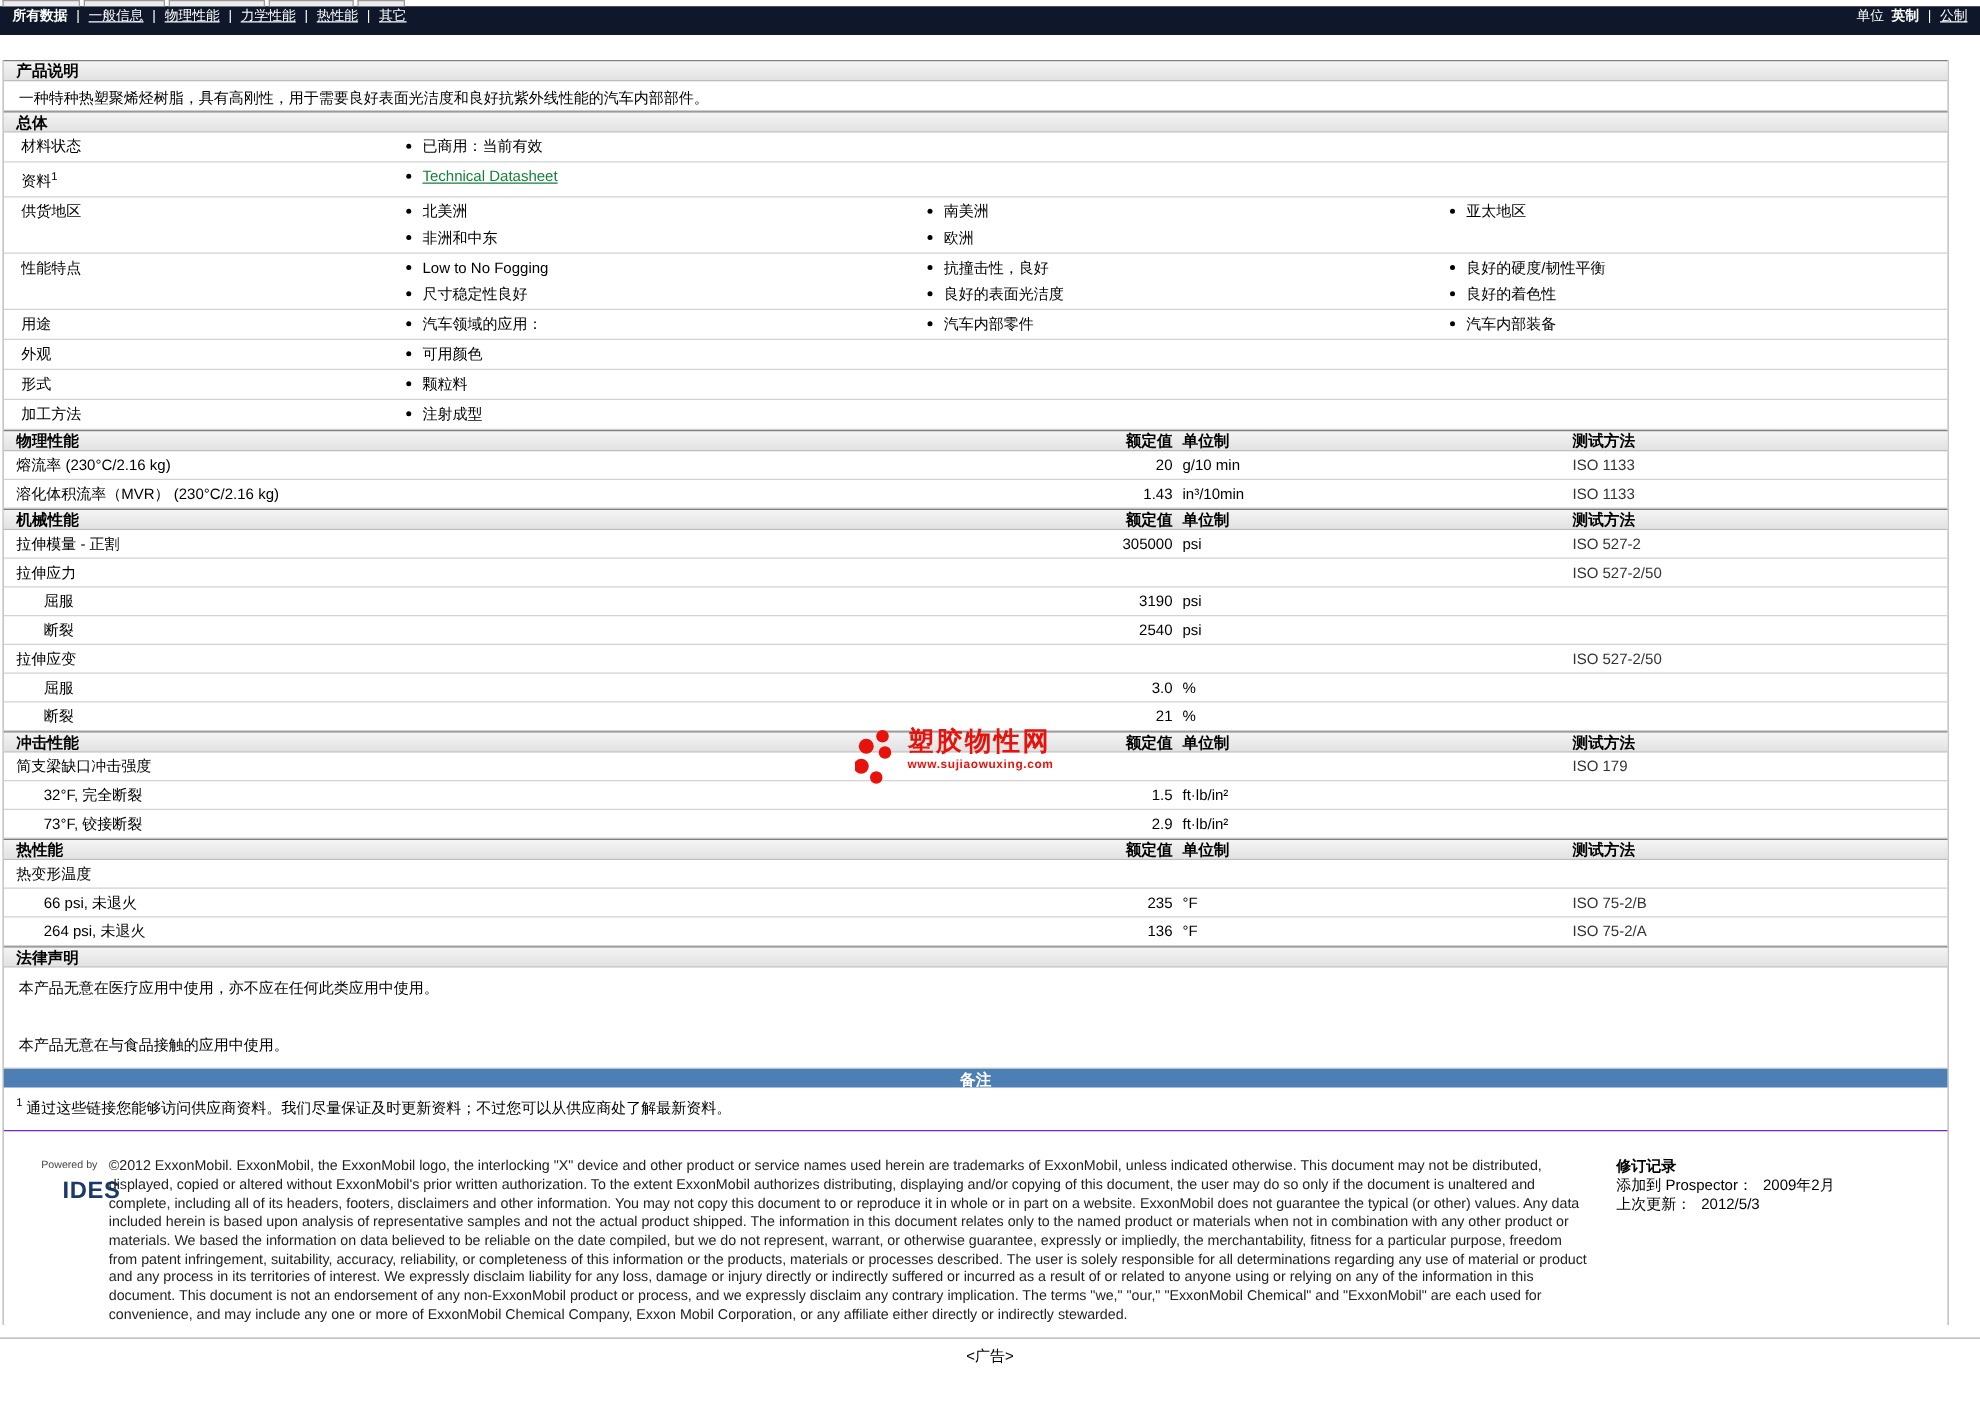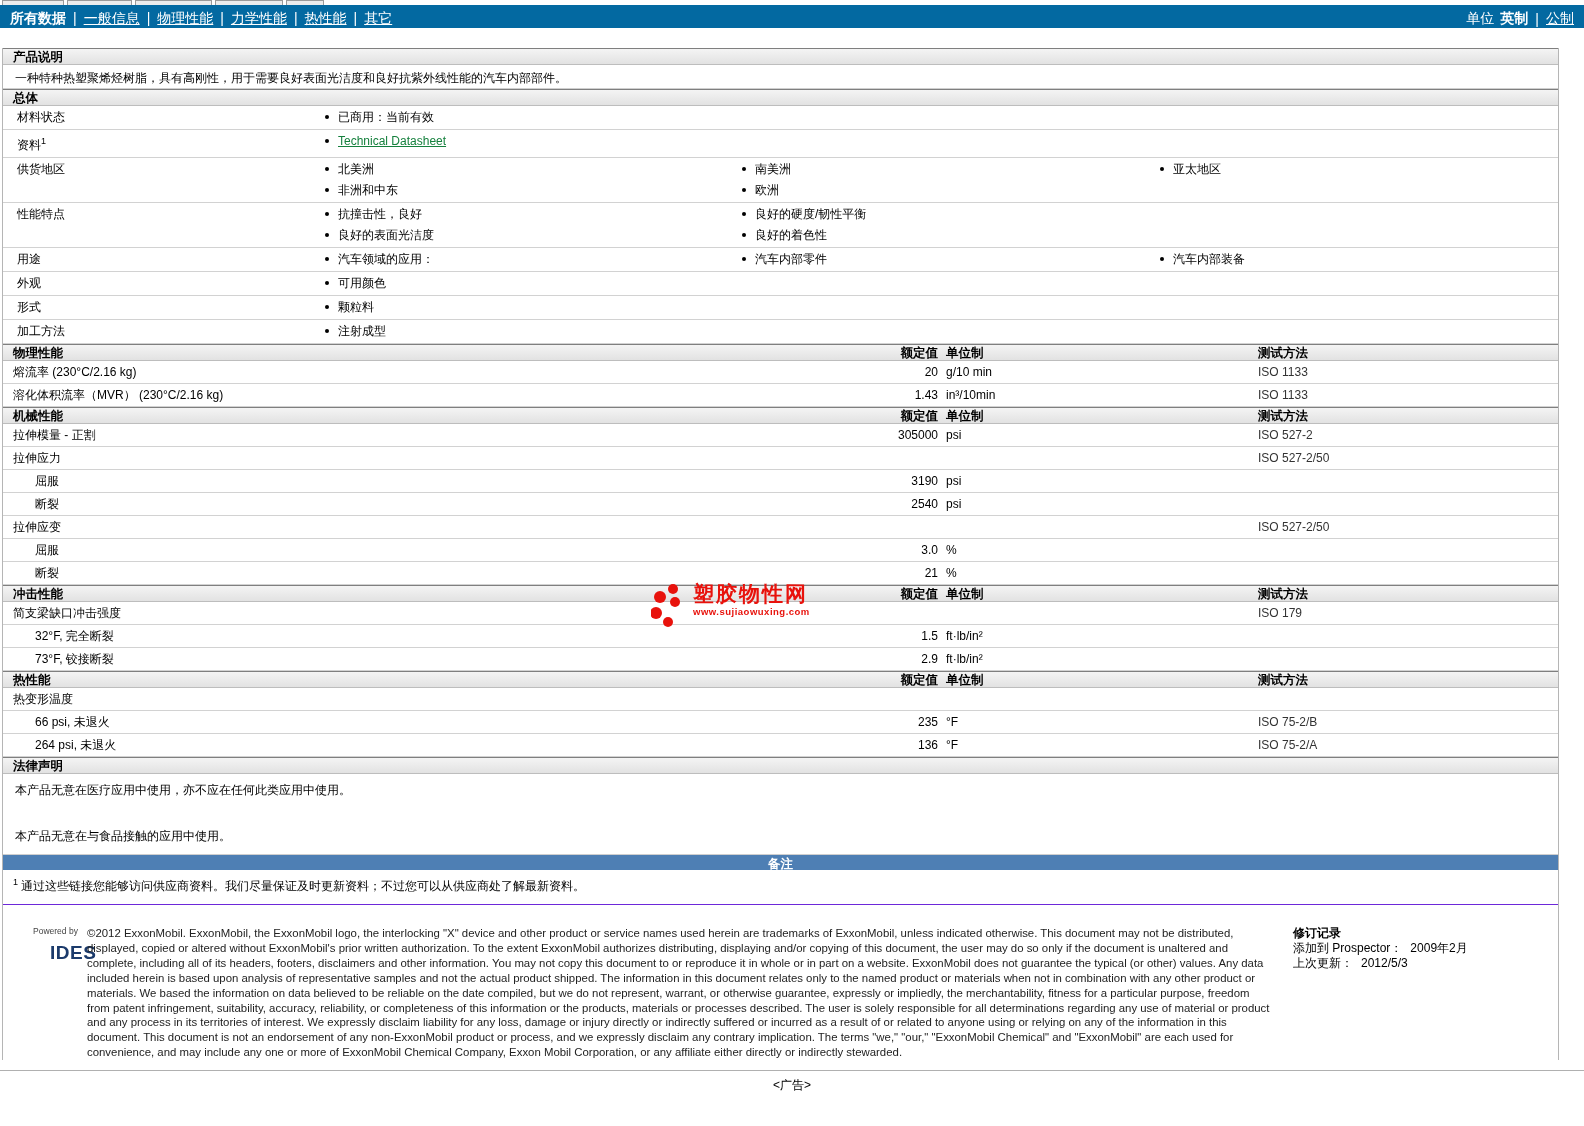--- a/index.html
+++ b/index.html
@@ -16,9 +16,9 @@
 
   
   .navbar {
-    height:23px; background:#0369a1; color:#fff;
-    display:flex; align-items:flex-end; padding:0 10px;
-    font-size:14px;
+    height:23px; background:#0f172a; color:#fff;
+    display:flex; align-items:flex-start; padding:0 10px;
+    font-size:11px;
   }
   .nav-link { color:#fff; text-decoration:underline; cursor:pointer; }
   .nav-link.current { font-weight:bold; text-decoration:none; }

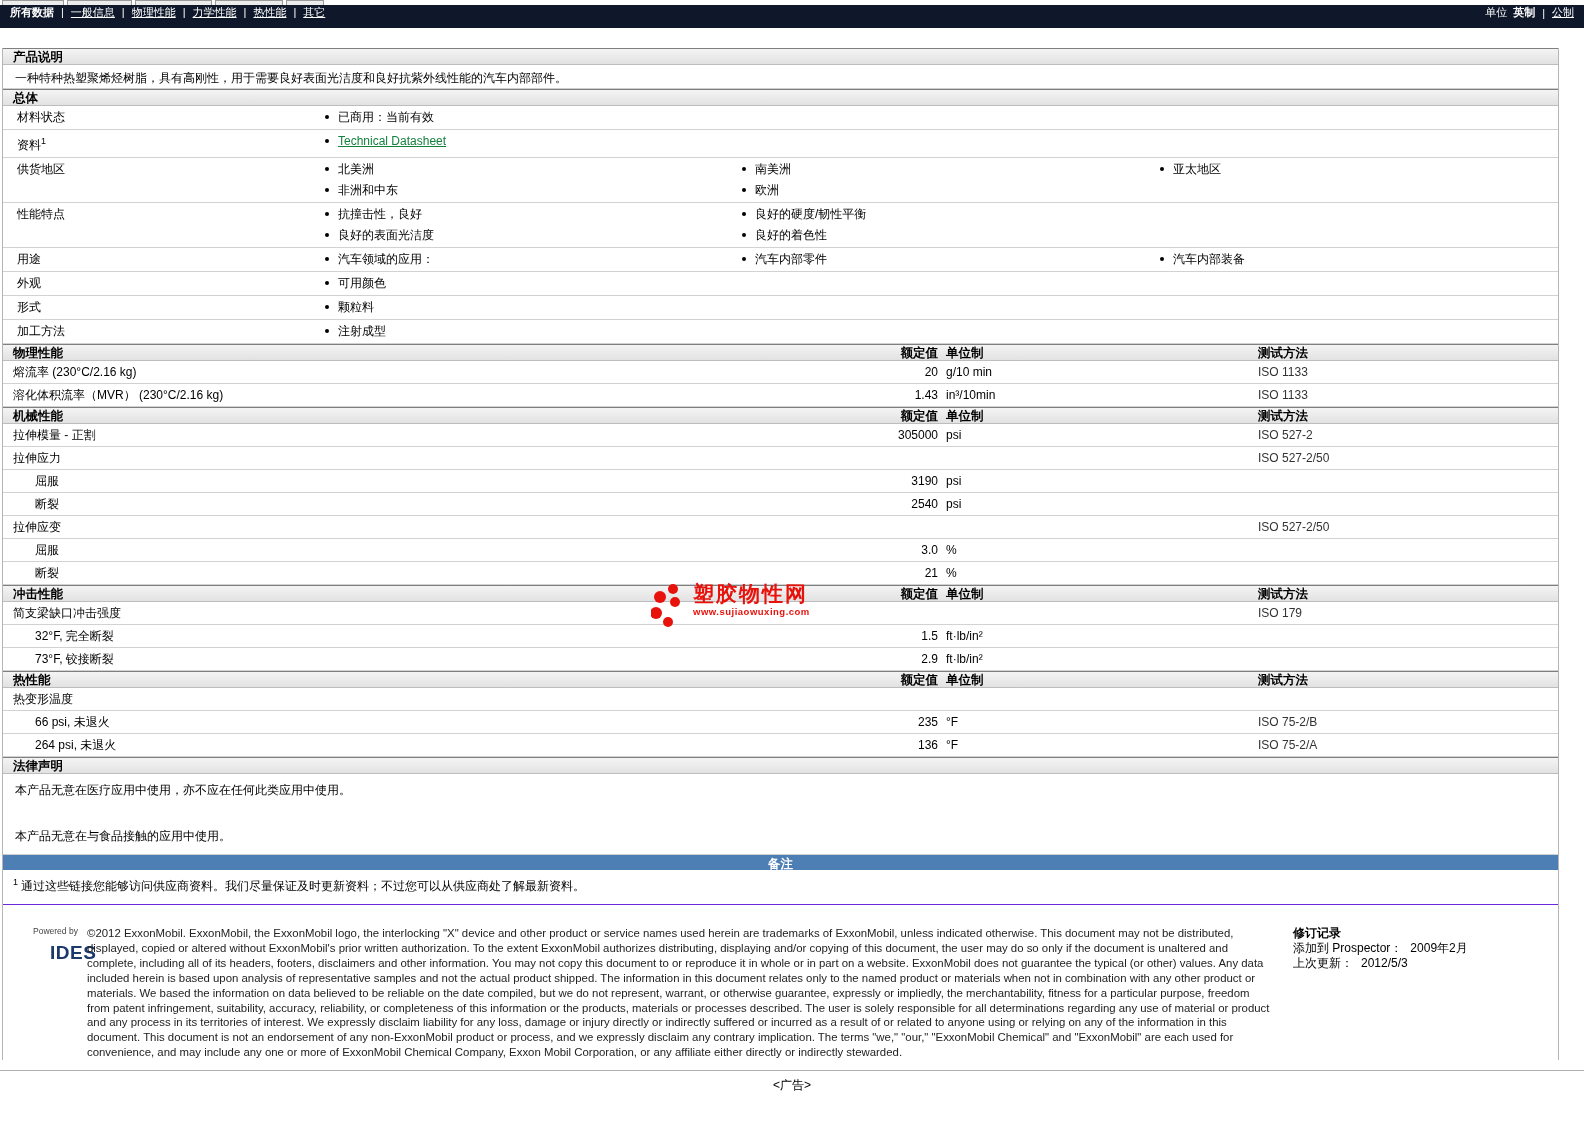--- a/index.html
+++ b/index.html
@@ -178,6 +178,10 @@
       </div>
       <div class="grow">
         <div class="glabel">性能特点</div>
+        <div class="gcol">
+          <div class="bullet-item"><span class="bullet"></span><span>Low to No Fogging</span></div>
+          <div class="bullet-item"><span class="bullet"></span><span>尺寸稳定性良好</span></div>
+        </div>
         <div class="gcol">
           <div class="bullet-item"><span class="bullet"></span><span>抗撞击性，良好</span></div>
           <div class="bullet-item"><span class="bullet"></span><span>良好的表面光洁度</span></div>

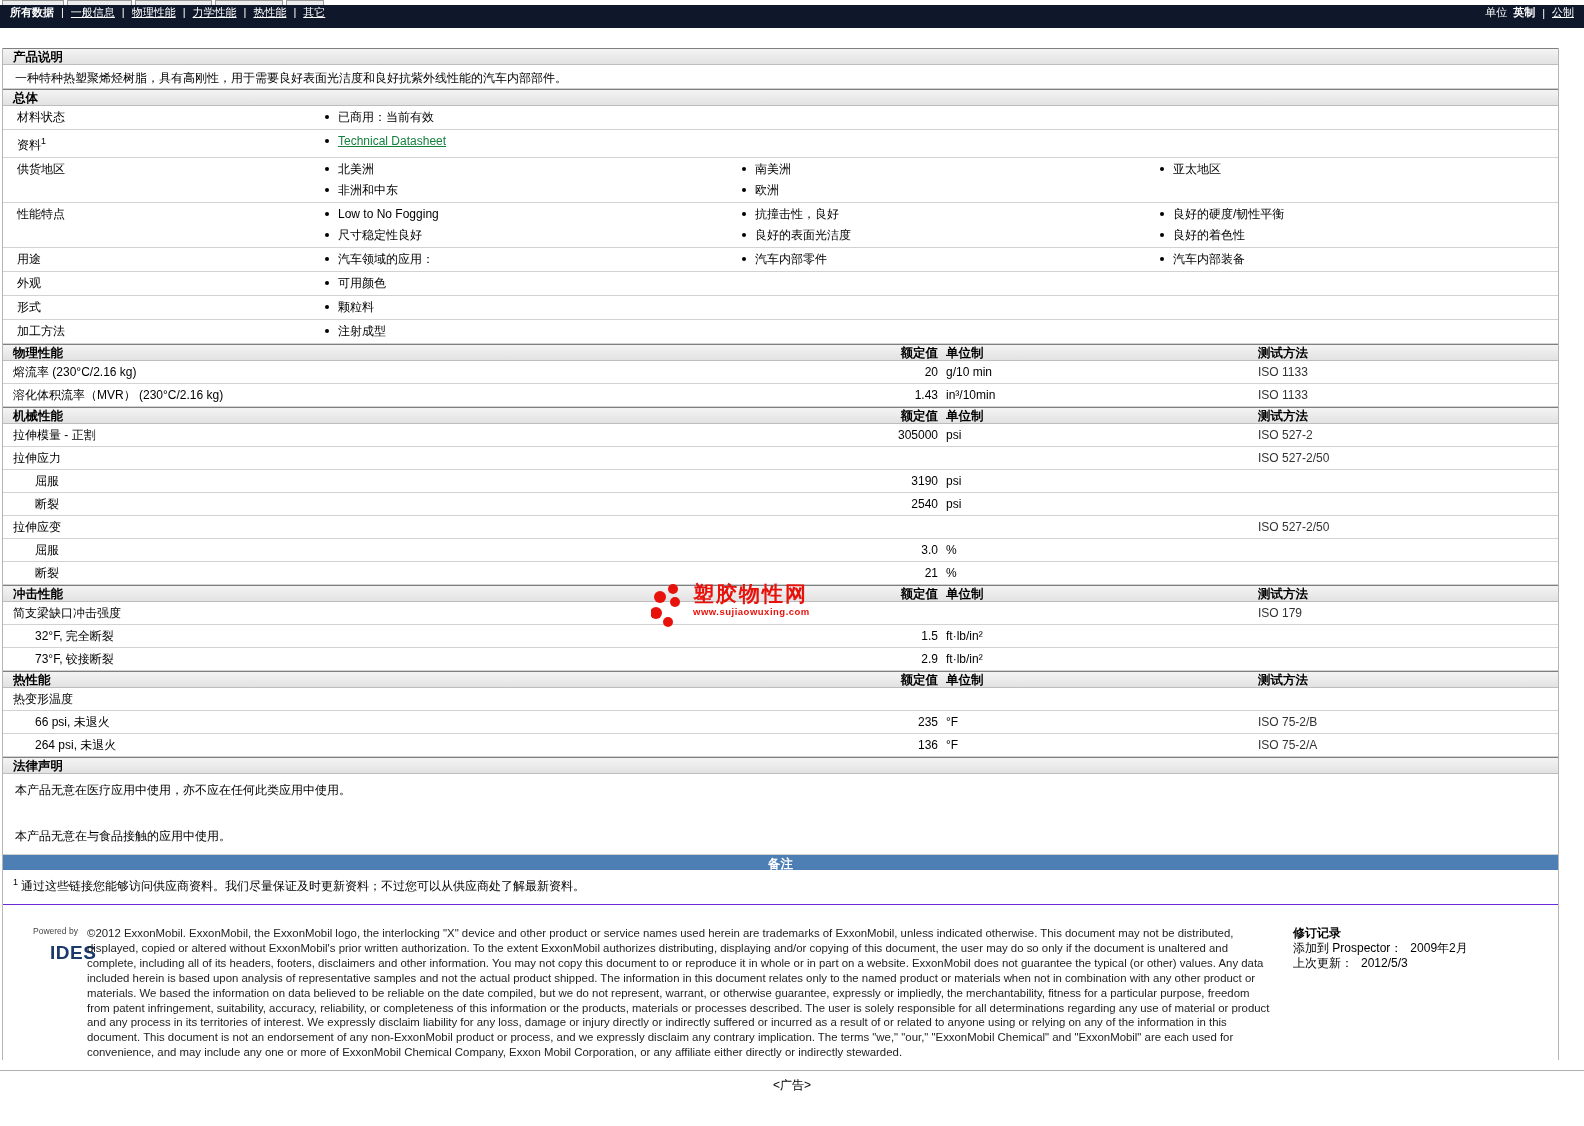--- a/index.html
+++ b/index.html
@@ -113,7 +113,7 @@
   .ad-area { border-top:1px solid #b0b0b0; margin-top:10px; text-align:center; padding:6px 0 9px; }
 
   
-  .watermark { position:absolute; left:648px; top:534px; display:flex; align-items:flex-start; pointer-events:none; }
+  .watermark { position:absolute; left:681px; top:534px; display:flex; align-items:flex-start; pointer-events:none; }
   .wm-text { margin-left:6px; }
   .wm-name { color:#e8120c; font-size:21px; font-weight:bold; letter-spacing:2px; line-height:24px; }
   .wm-url { color:#e8120c; font-size:9.5px; font-weight:bold; letter-spacing:0.5px; }

